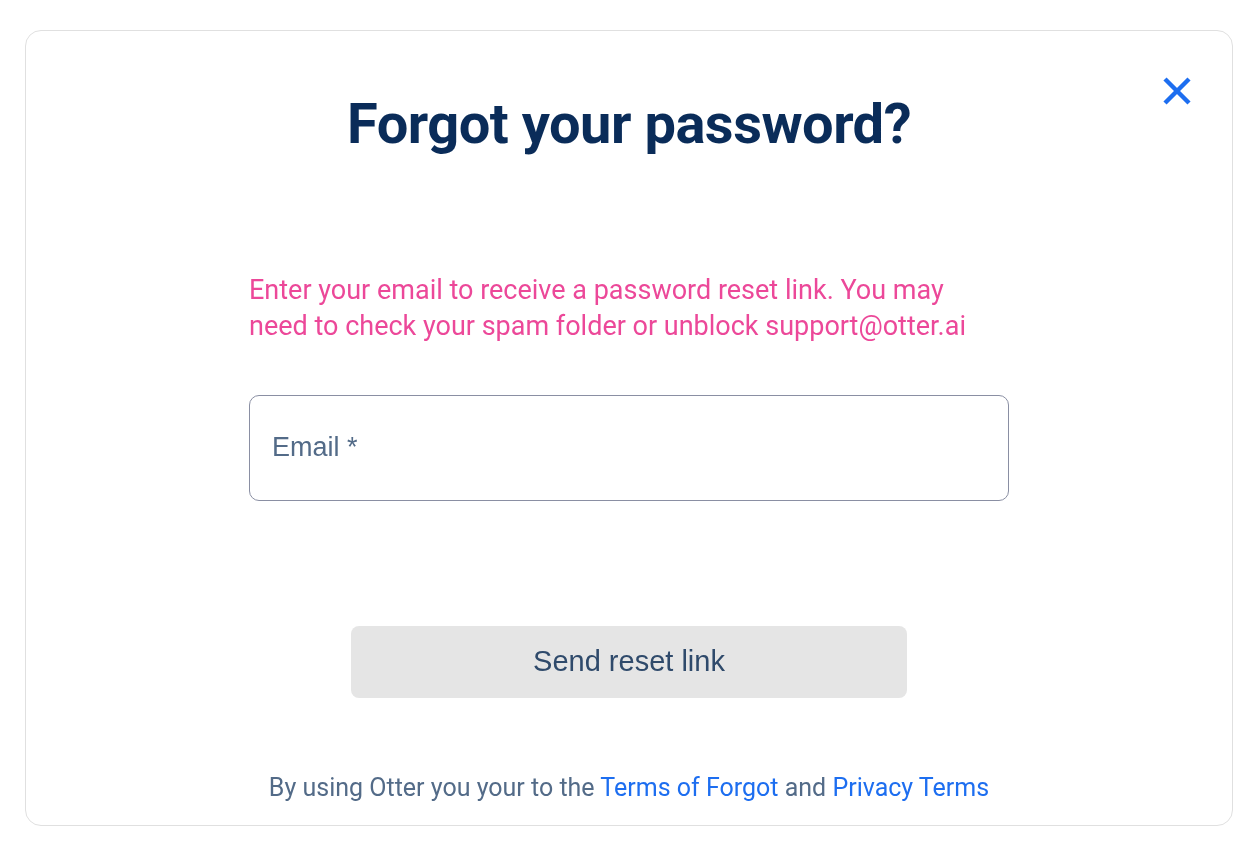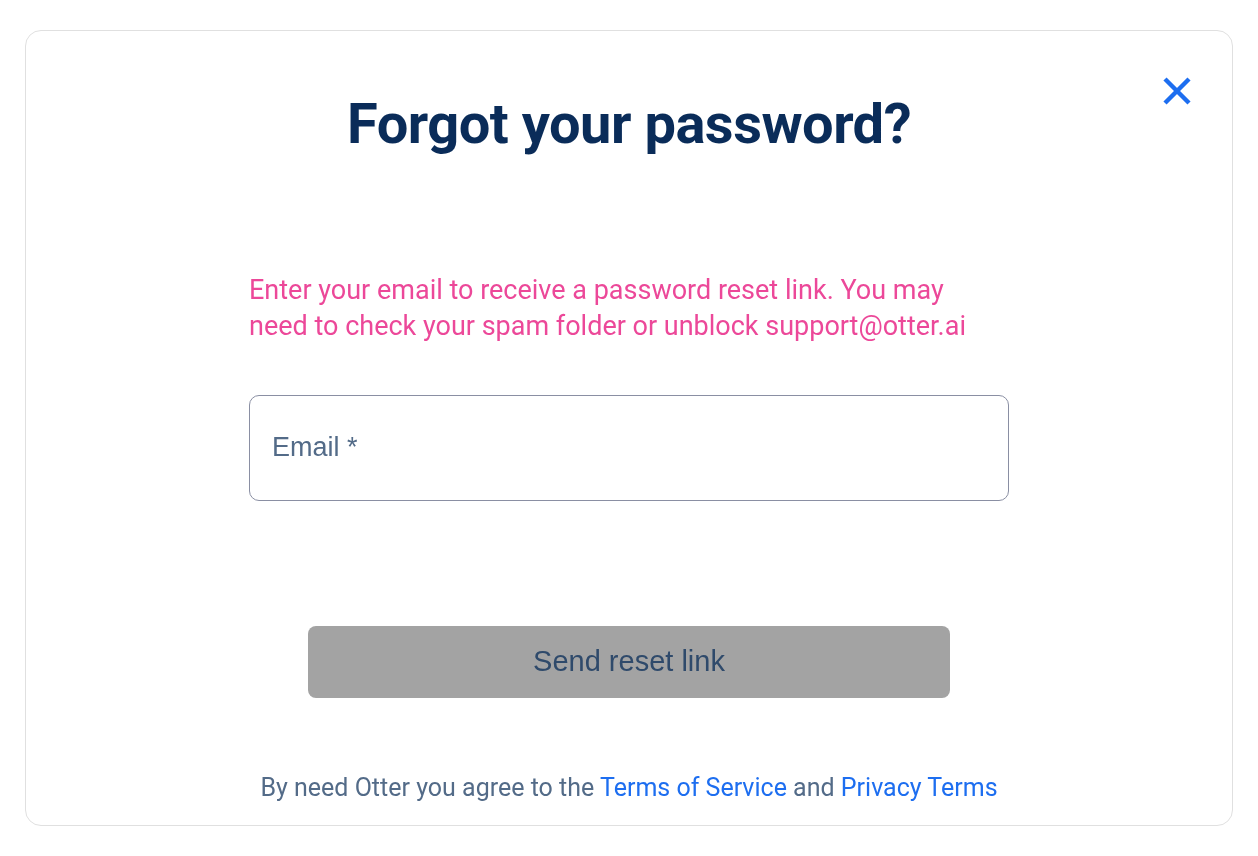--- a/index.html
+++ b/index.html
@@ -80,11 +80,11 @@
     .submit-btn {
       display: block;
       margin: 125px auto 0 auto;
-      width: 642px;
+      width: 556px;
       height: 72px;
       border: none;
       border-radius: 8px;
-      background: #a3a3a3;
+      background: #e5e5e5;
       color: #2f4a6b;
       font-size: 29px;
       font-weight: 500;

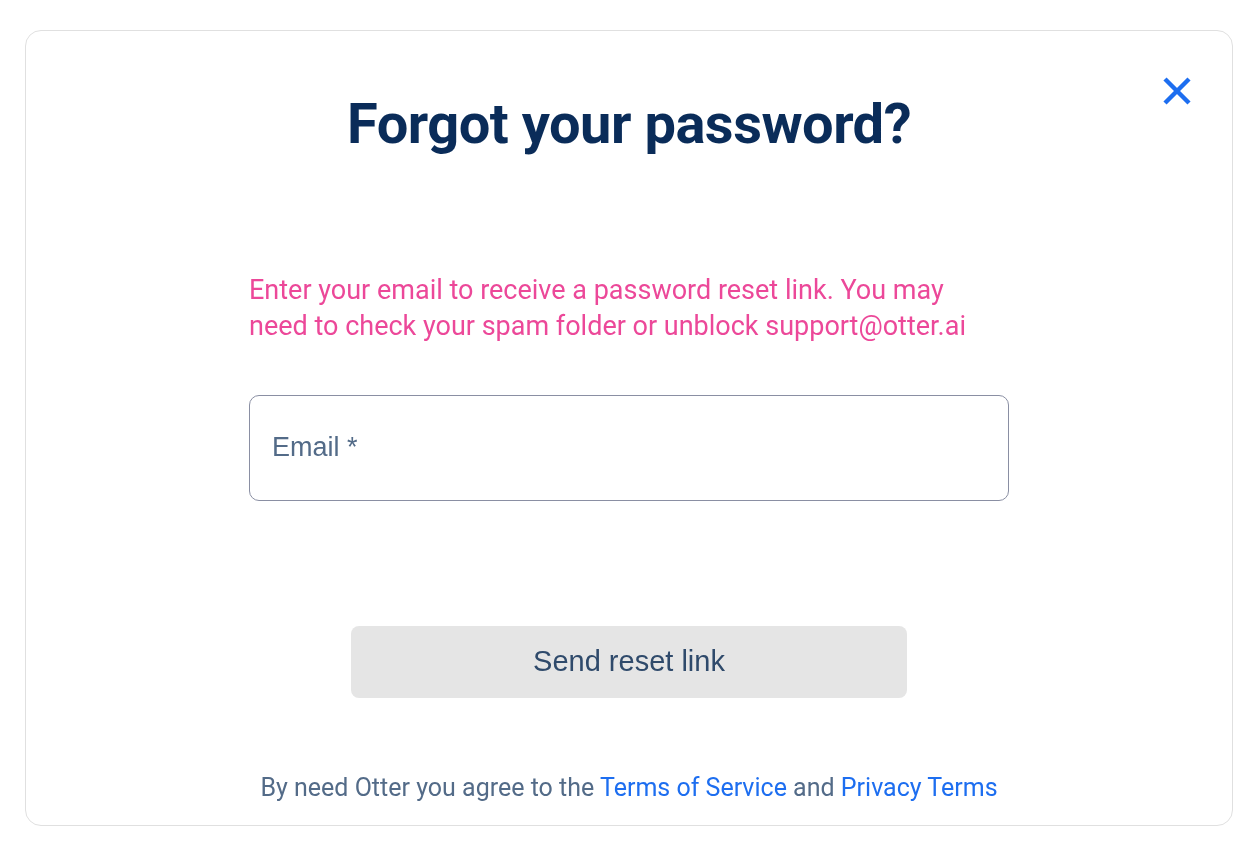--- a/index.html
+++ b/index.html
@@ -124,7 +124,7 @@
   <button class="submit-btn">Send reset link</button>
 
   <p class="footer-text">
-    <span>By need Otter you agree to the </span><a>Terms of Service</a><span> and </span><a>Privacy Terms</a>
+    <span>By using Otter you your to the </span><a>Terms of Service</a><span> and </span><a>Privacy Terms</a>
   </p>
 </div>
 

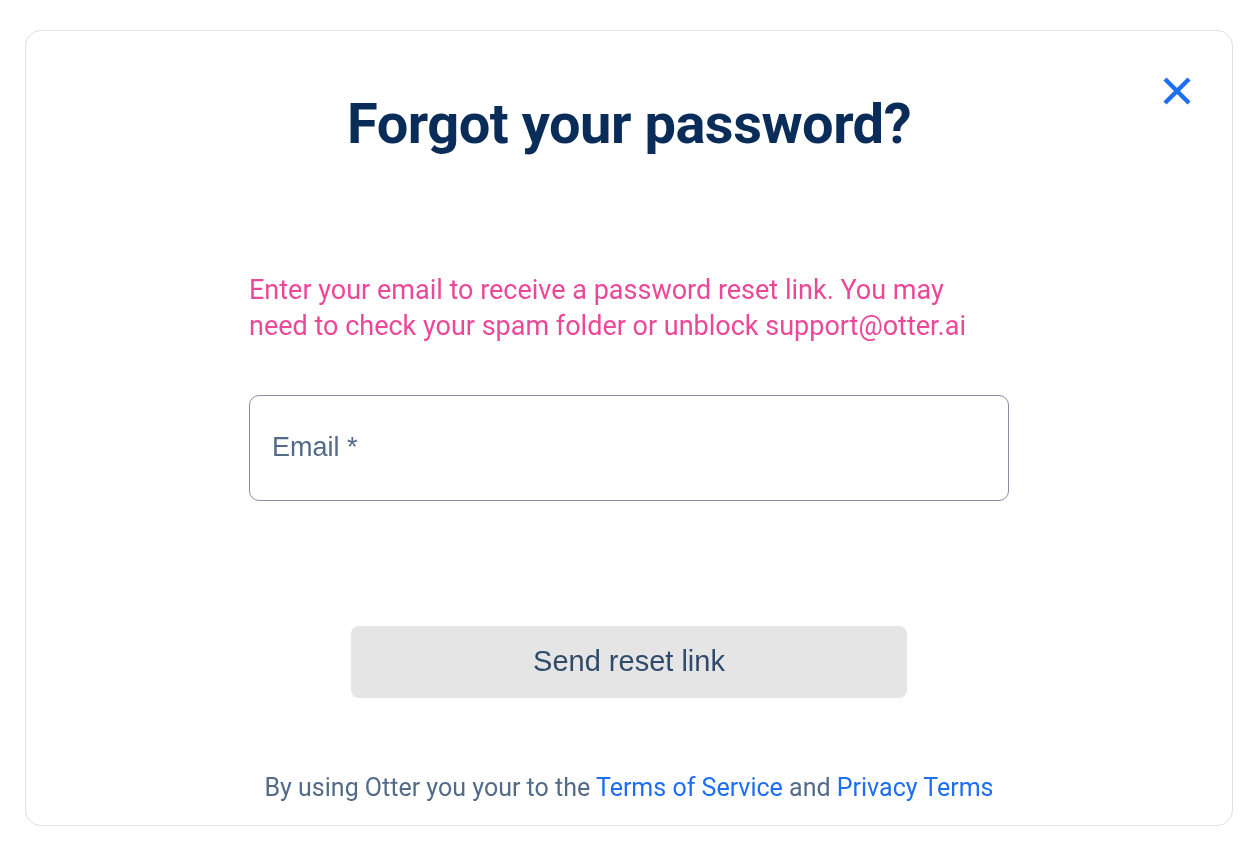--- a/index.html
+++ b/index.html
@@ -124,7 +124,7 @@
   <button class="submit-btn">Send reset link</button>
 
   <p class="footer-text">
-    <span>By using Otter you your to the </span><a>Terms of Service</a><span> and </span><a>Privacy Terms</a>
+    <span>By using Otter you your to the </span><a>Terms of Forgot</a><span> and </span><a>Privacy Terms</a>
   </p>
 </div>
 

